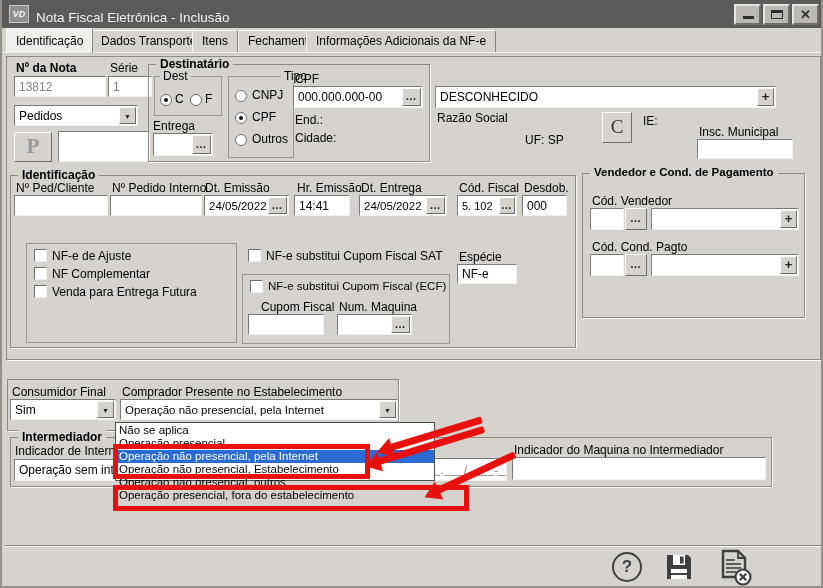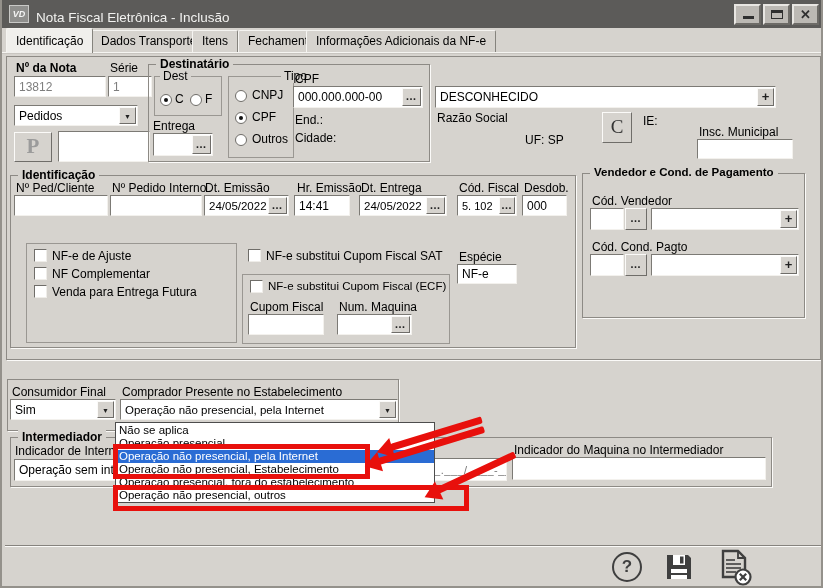--- a/index.html
+++ b/index.html
@@ -194,7 +194,7 @@
   <div class="box" style="left:240px; top:274px; width:208px; height:70px;"></div>
   <span class="cb" style="left:248px; top:280px;"></span>
   <div class="lbl" style="left:266px; top:280px; font-size:11.5px;">NF-e substitui Cupom Fiscal (ECF)</div>
-  <div class="lbl" style="left:248px; top:300px;text-align:right;">Cupom Fiscal</div>
+  <div class="lbl" style="left:259px; top:300px;text-align:right;">Cupom Fiscal</div>
   <div class="fld" style="left:246px; top:314px; width:76px; height:21px;">
       <span class="txt"></span>
     </div>

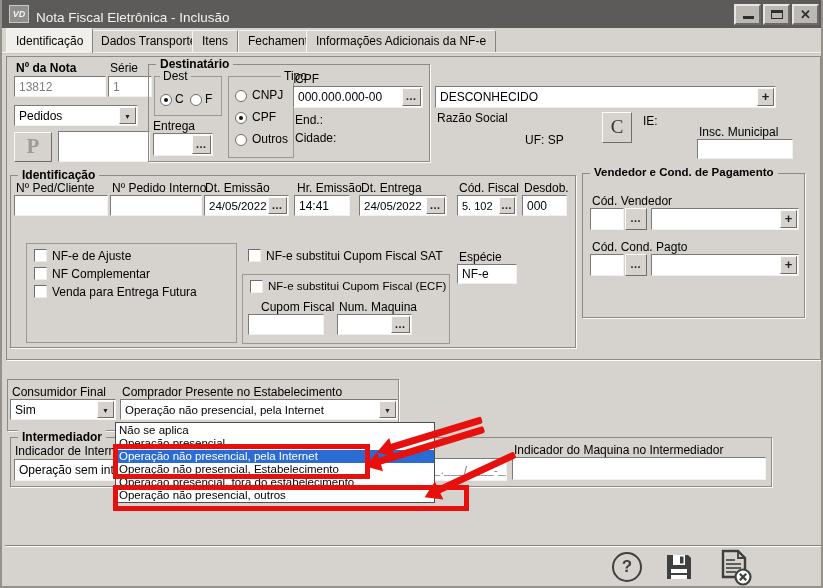--- a/index.html
+++ b/index.html
@@ -43,7 +43,7 @@
   .rd { position:absolute; width:12px; height:12px; background:#fff; border:1px solid #6f6d69; border-radius:50%; }
   .rd.on::after { content:""; position:absolute; left:3px; top:3px; width:4px; height:4px; background:#111; border-radius:50%; }
   
-  .ddl { position:absolute; left:113px; top:422px; width:320px; height:81px; background:#fff; border:1px solid #4d4d4d; z-index:5; padding-top:1px; }
+  .ddl { position:absolute; left:113px; top:422px; width:320px; height:59px; background:#fff; border:1px solid #4d4d4d; z-index:5; padding-top:1px; }
   .ddl .it { height:13px; line-height:13px; font-size:11.5px; padding-left:3px; white-space:nowrap; overflow:hidden; }
   .ddl .it.sel { background:var(--selblue,#2a6cd4); color:#fff; }
   

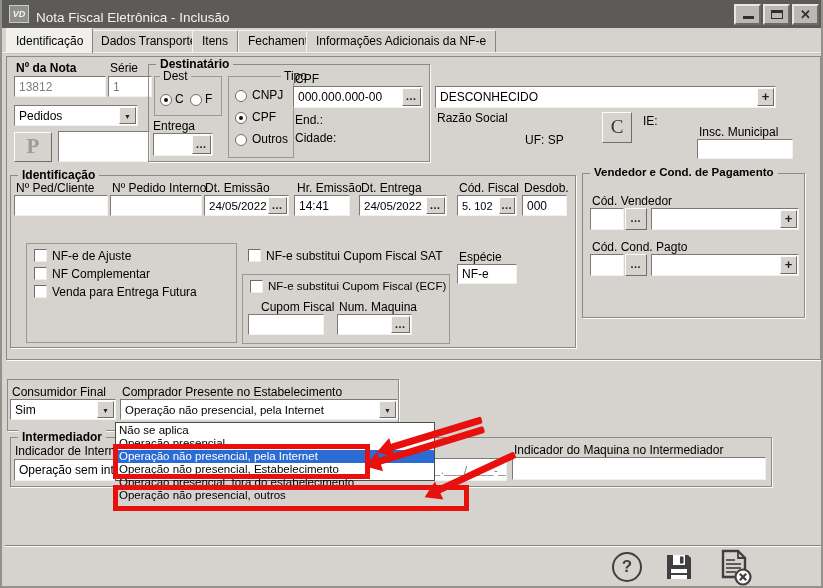--- a/index.html
+++ b/index.html
@@ -263,8 +263,8 @@
     <div class="it">Operação presencial</div>
     <div class="it sel">Operação não presencial, pela Internet</div>
     <div class="it">Operação não presencial, Estabelecimento</div>
+    <div class="it">Operação não presencial, outros</div>
     <div class="it">Operação presencial, fora do estabelecimento</div>
-    <div class="it">Operação não presencial, outros</div>
   </div>
 
   <div class="rbox" style="left:111px; top:444px; width:257px; height:35px;"></div>

